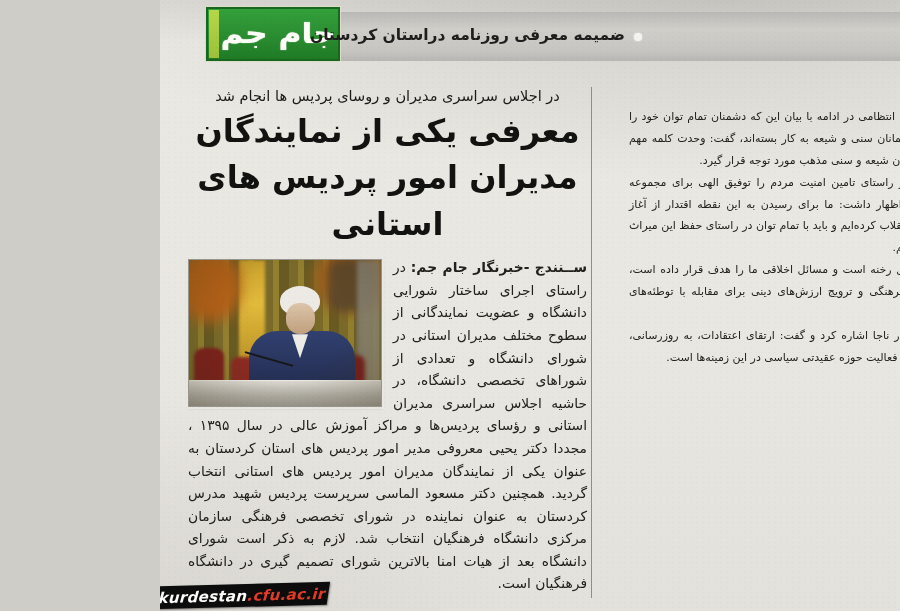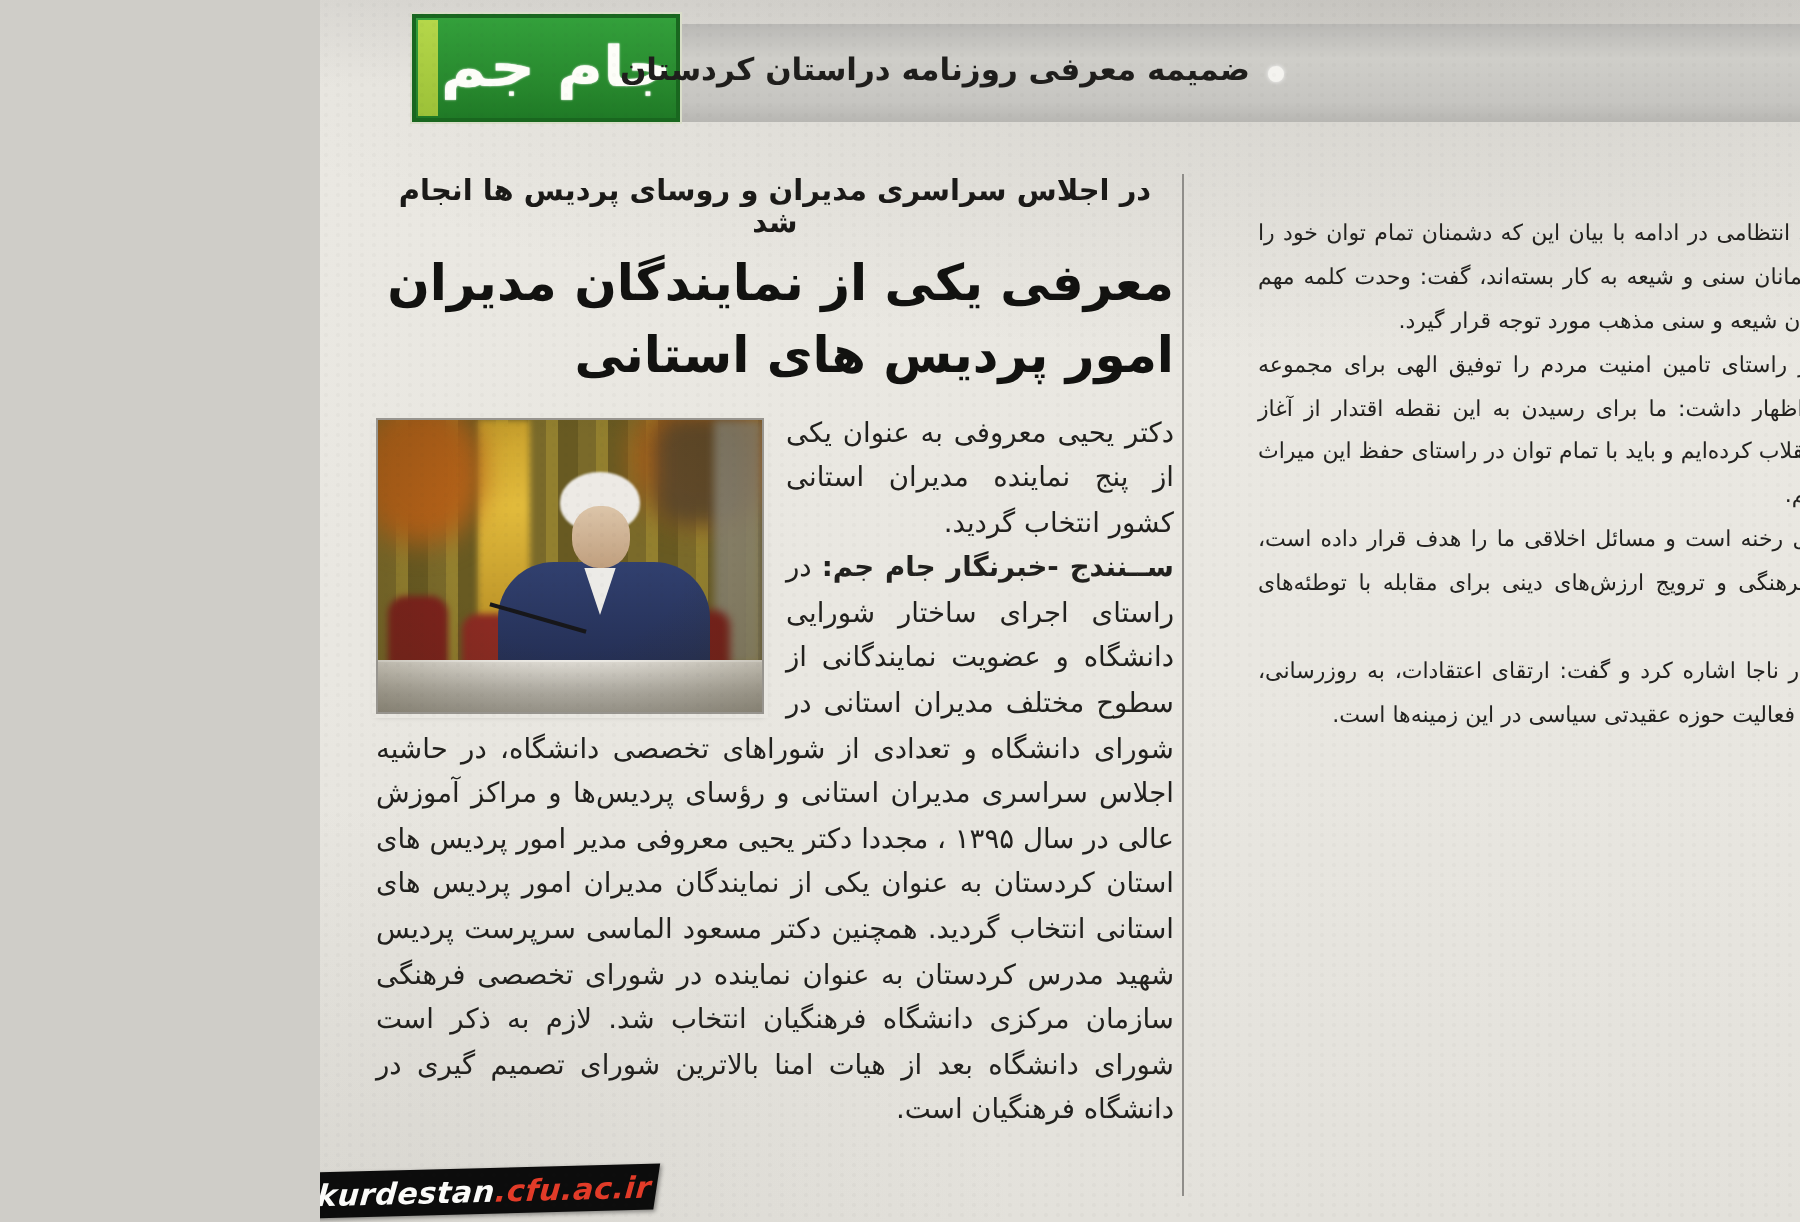--- a/index.html
+++ b/index.html
@@ -36,7 +36,7 @@
     font-size:11px;line-height:21.9px;text-align:justify;color:#23221f;}
   .right-col p{margin:0;}
   .left-col{position:absolute;left:28px;top:88px;width:399px;color:#22211e;}
-  .kicker{text-align:center;font-weight:bold;font-size:14.5px;margin:0 0 4px;color:#1b1a18;}
+  .kicker{text-align:center;font-weight:normal;font-size:14.5px;margin:0 0 4px;color:#1b1a18;}
   .headline{font-weight:bold;font-size:25px;line-height:1.45;
     margin:0 0 9px;color:#121210;}
   .article-flow{font-size:13.8px;line-height:22.6px;text-align:justify;}

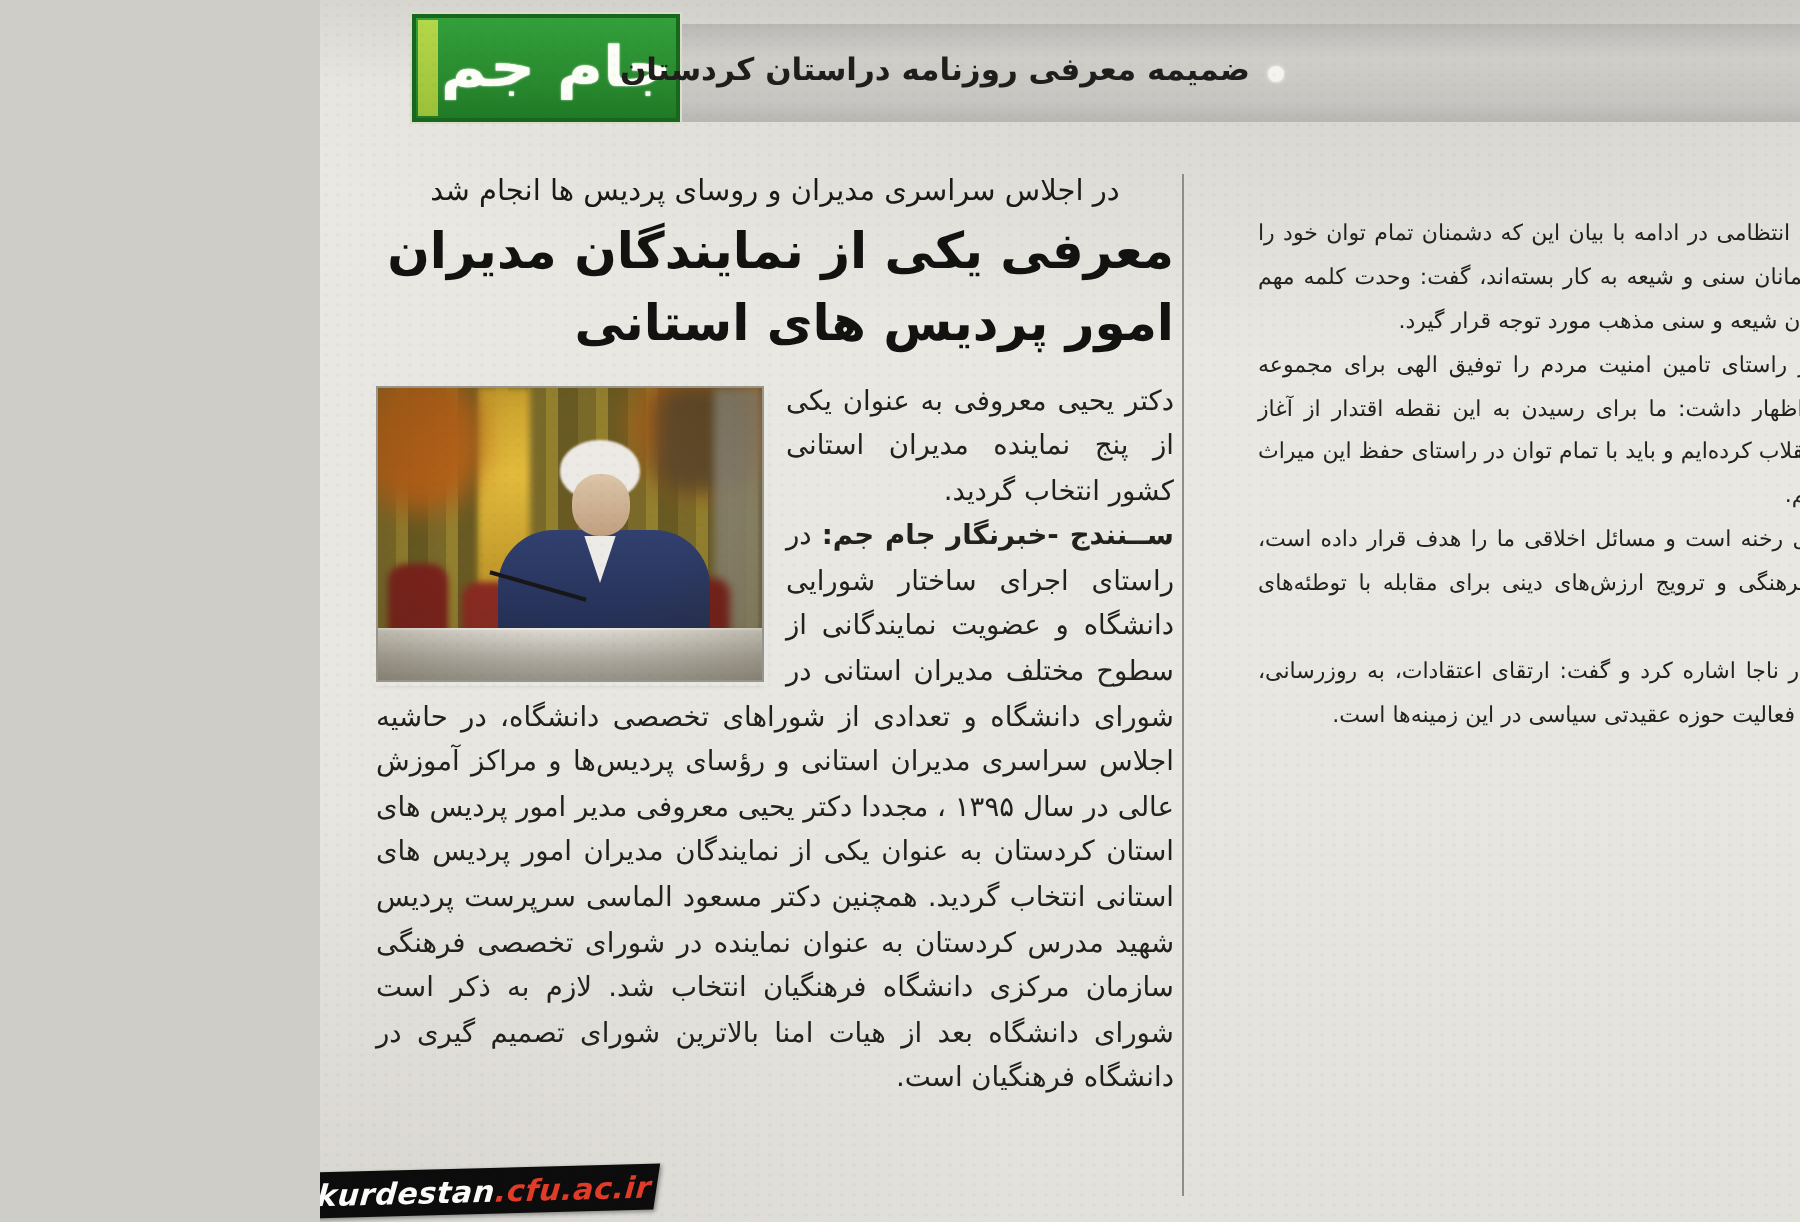--- a/index.html
+++ b/index.html
@@ -37,7 +37,7 @@
   .right-col p{margin:0;}
   .left-col{position:absolute;left:28px;top:88px;width:399px;color:#22211e;}
   .kicker{text-align:center;font-weight:normal;font-size:14.5px;margin:0 0 4px;color:#1b1a18;}
-  .headline{font-weight:bold;font-size:25px;line-height:1.45;
+  .headline{text-align:center;font-weight:bold;font-size:32px;line-height:1.45;
     margin:0 0 9px;color:#121210;}
   .article-flow{font-size:13.8px;line-height:22.6px;text-align:justify;}
   .article-flow .para{margin:0;}

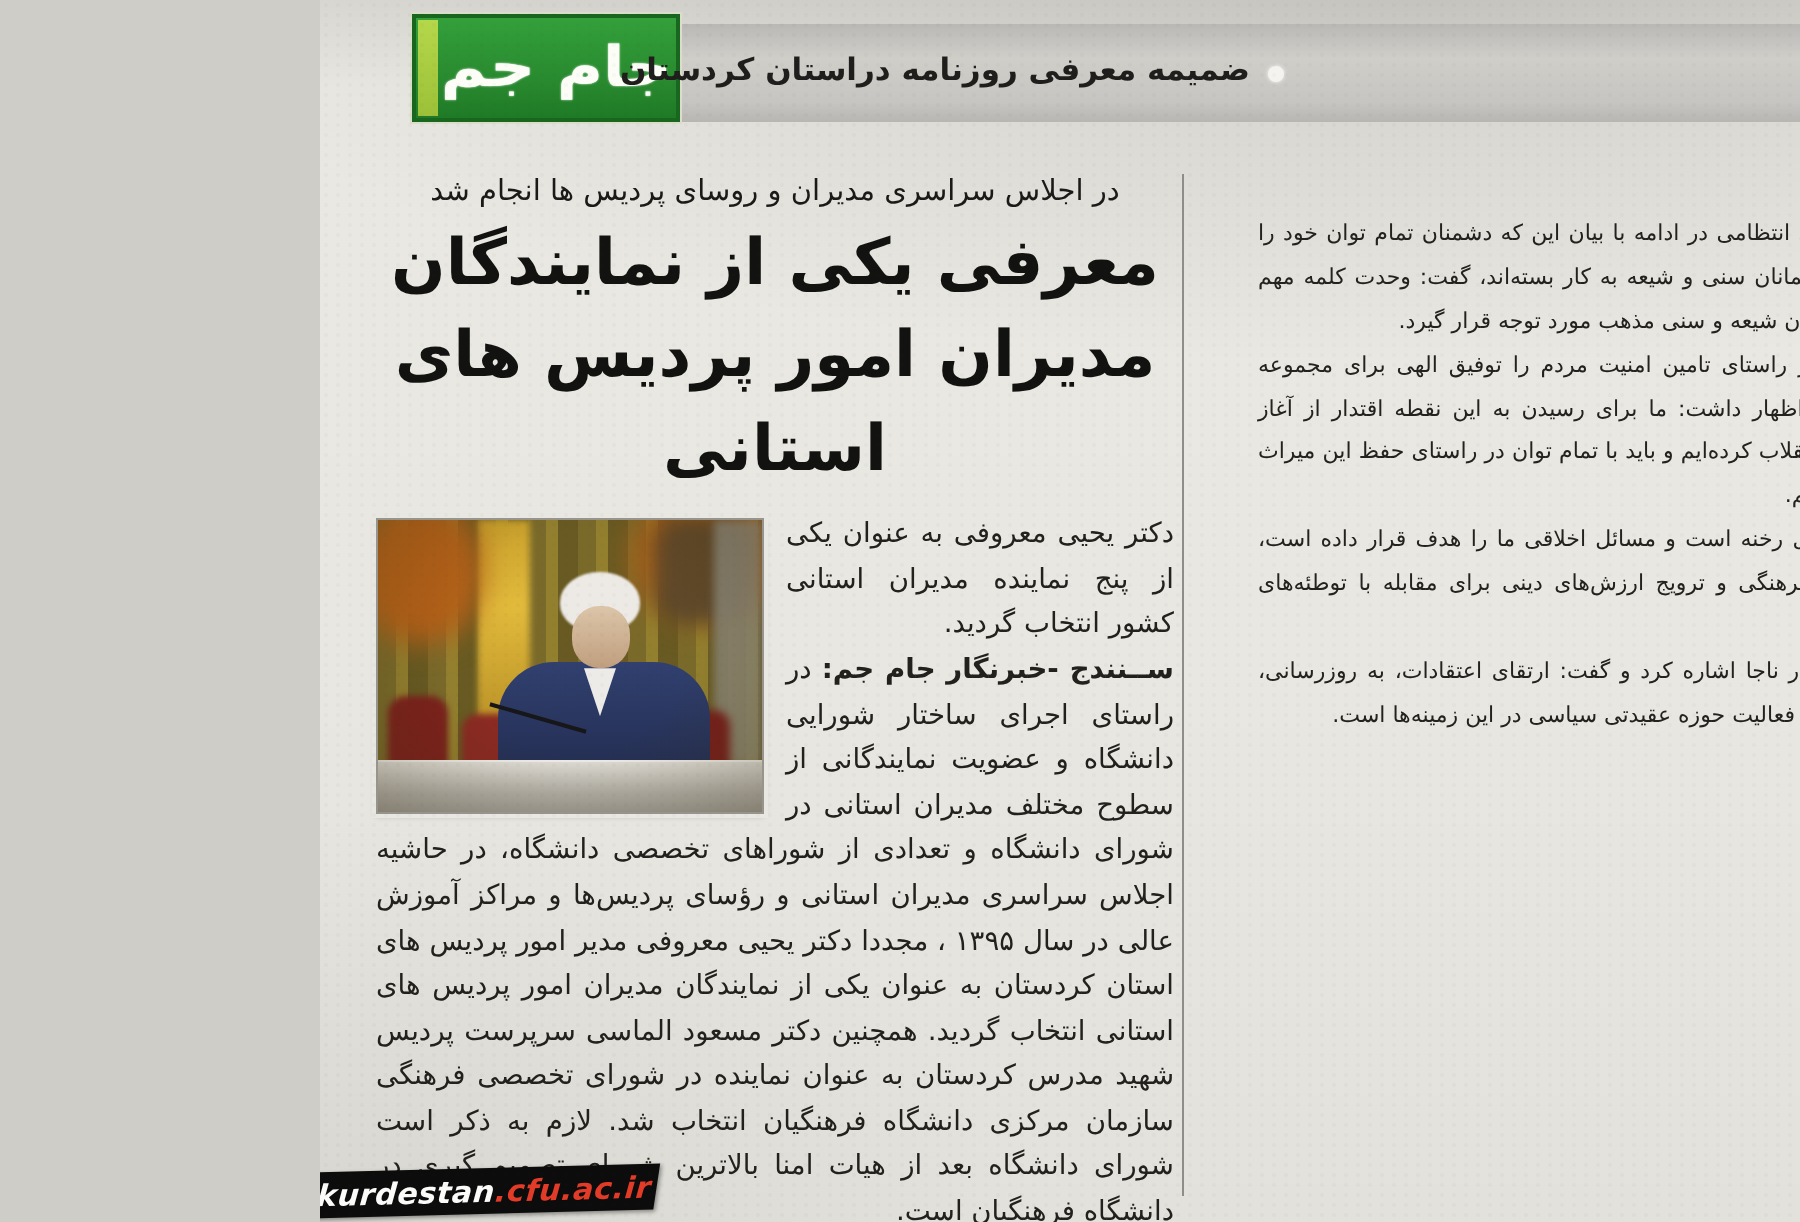--- a/index.html
+++ b/index.html
@@ -126,7 +126,6 @@
         <div class="ph ph-table"></div>
         <div class="ph ph-tone"></div>
       </div>
-      <div class="para">دکتر یحیی معروفی به عنوان یکی از پنج نماینده مدیران استانی کشور انتخاب گردید.</div>
       <div class="para"><span class="byline">ســنندج -خبرنگار جام جم:</span> <span>در راستای اجرای ساختار شورایی دانشگاه و عضویت نمایندگانی از سطوح مختلف مدیران استانی در شورای دانشگاه و تعدادی از شوراهای تخصصی دانشگاه، در حاشیه اجلاس سراسری مدیران استانی و رؤسای پردیس‌ها و مراکز آموزش عالی در سال ۱۳۹۵ ، مجددا دکتر یحیی معروفی مدیر امور پردیس های استان کردستان به عنوان یکی از نمایندگان مدیران امور پردیس های استانی انتخاب گردید. همچنین دکتر مسعود الماسی سرپرست پردیس شهید مدرس کردستان به عنوان نماینده در شورای تخصصی فرهنگی سازمان مرکزی دانشگاه فرهنگیان انتخاب شد. لازم به ذکر است شورای دانشگاه بعد از هیات امنا بالاترین شورای تصمیم گیری در دانشگاه فرهنگیان است.</span></div>
     </div>
   </div>

